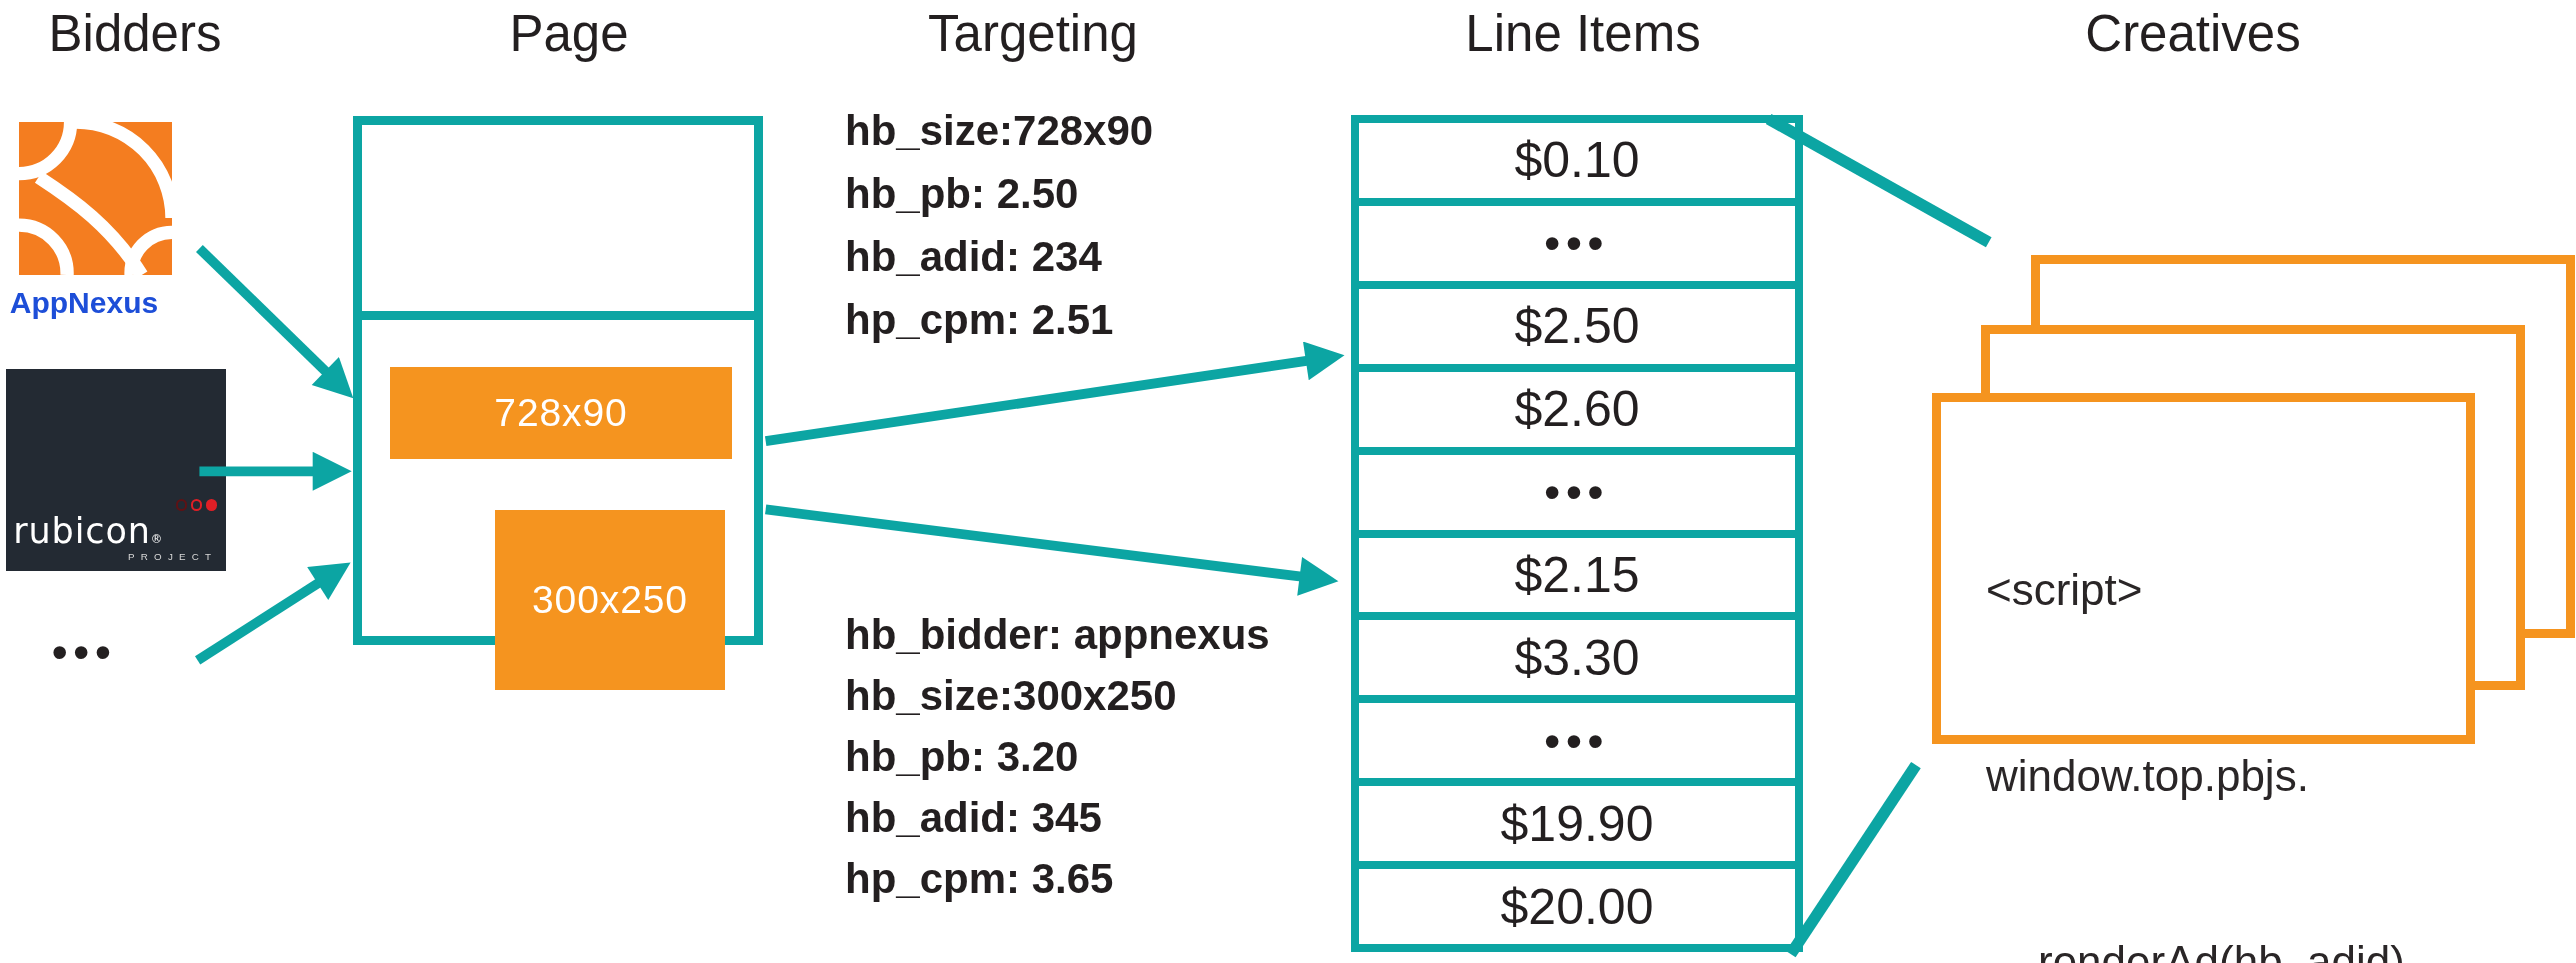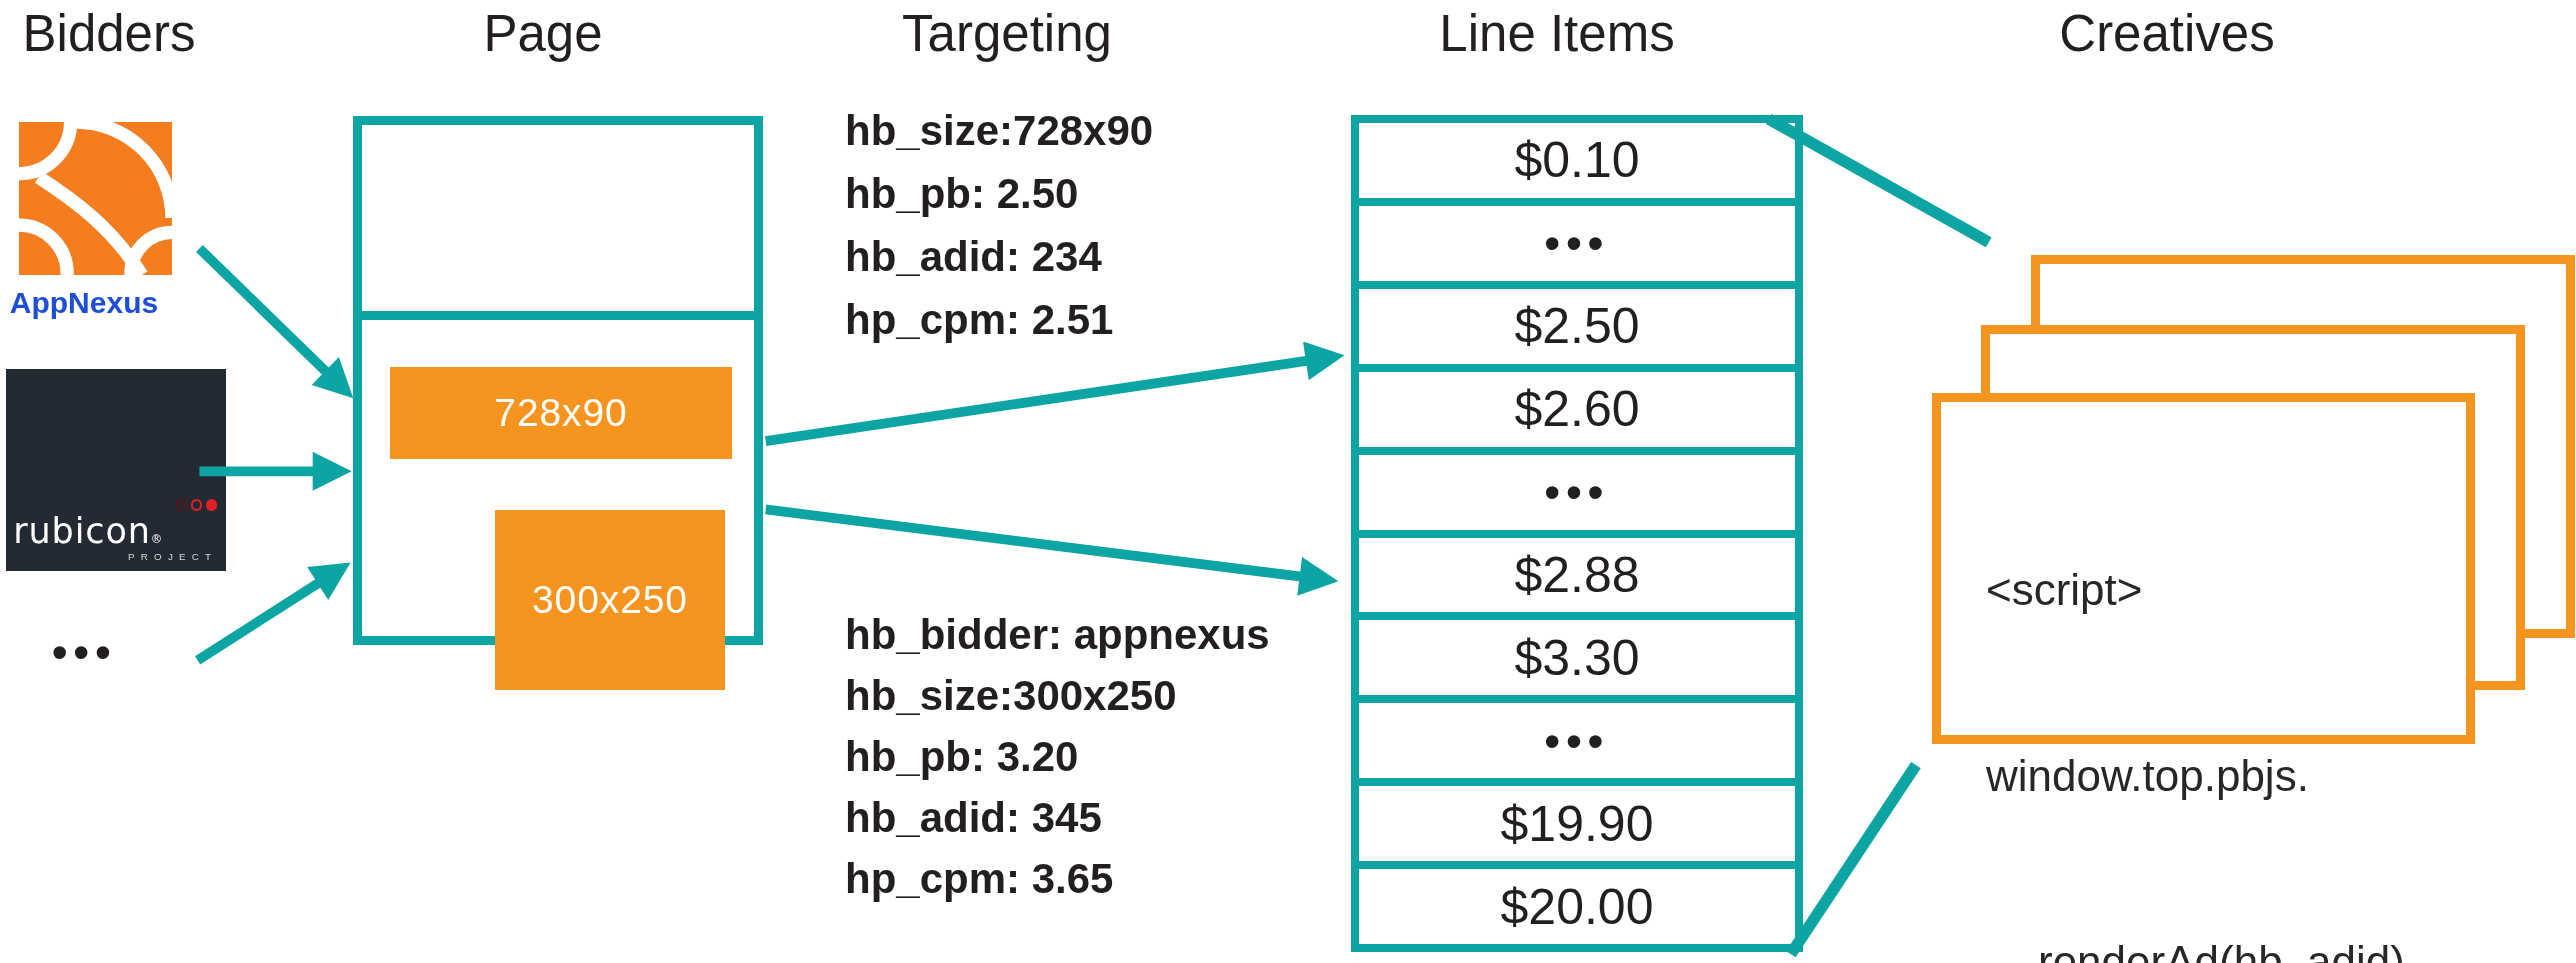--- a/index.html
+++ b/index.html
@@ -7,7 +7,7 @@
           font-family:"Liberation Sans",sans-serif;color:#231F20;}
 
   .col-title{position:absolute;top:5.3px;transform:translateX(-50%);font-size:51px;line-height:1.15;
-             font-weight:400;color:#231F20;white-space:nowrap;}
+             font-weight:400;color:#231F20;white-space:nowrap;margin-left:26px;}
 
   
   .an-logo{position:absolute;left:18.6px;top:122px;width:153px;height:153px;}

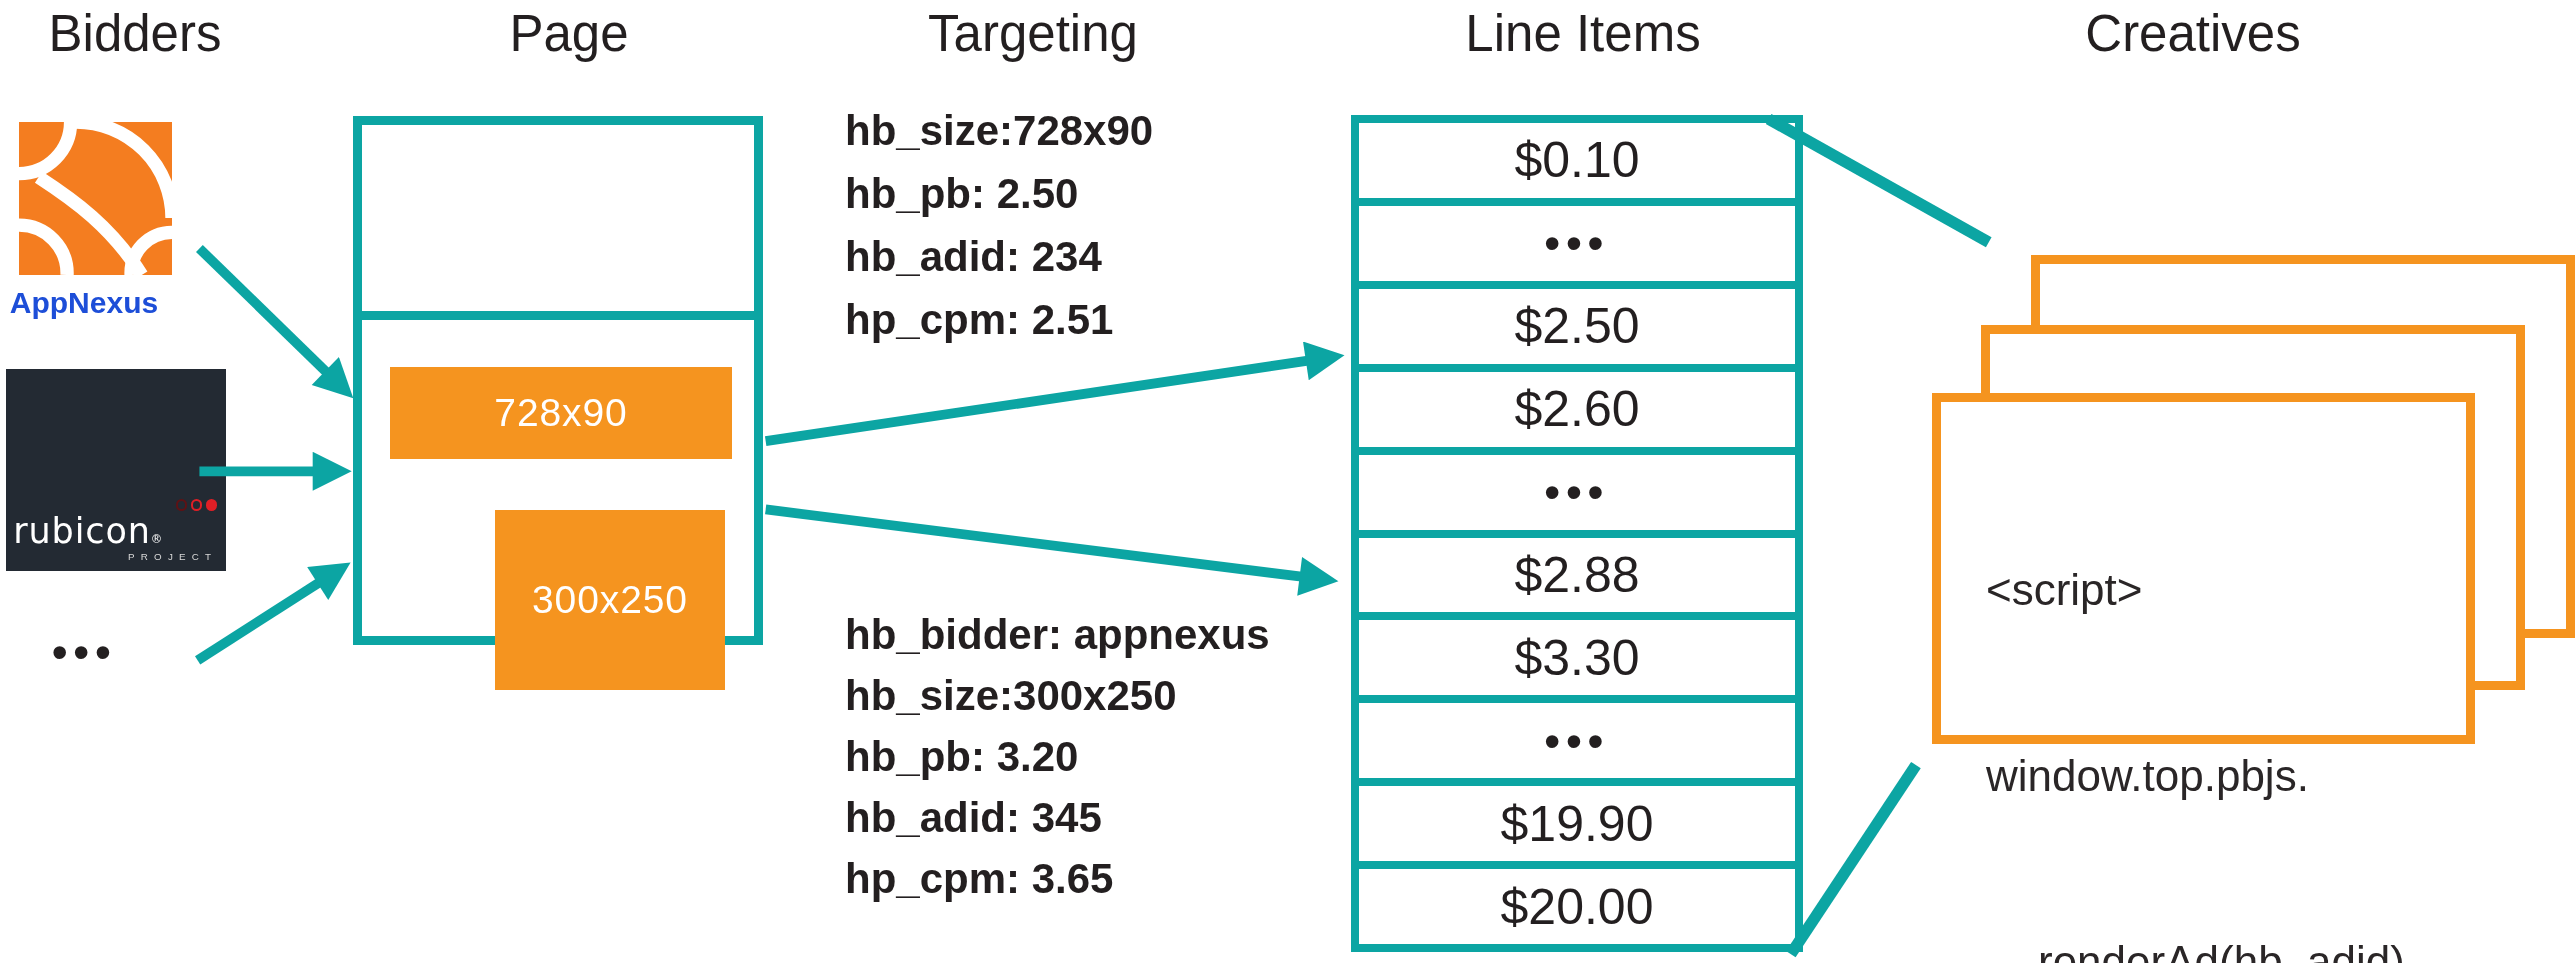--- a/index.html
+++ b/index.html
@@ -126,7 +126,7 @@
     <div class="li-row">$2.50</div>
     <div class="li-row">$2.60</div>
     <div class="li-row dots">•••</div>
-    <div class="li-row">$2.88</div>
+    <div class="li-row">$2.15</div>
     <div class="li-row">$3.30</div>
     <div class="li-row dots">•••</div>
     <div class="li-row">$19.90</div>

